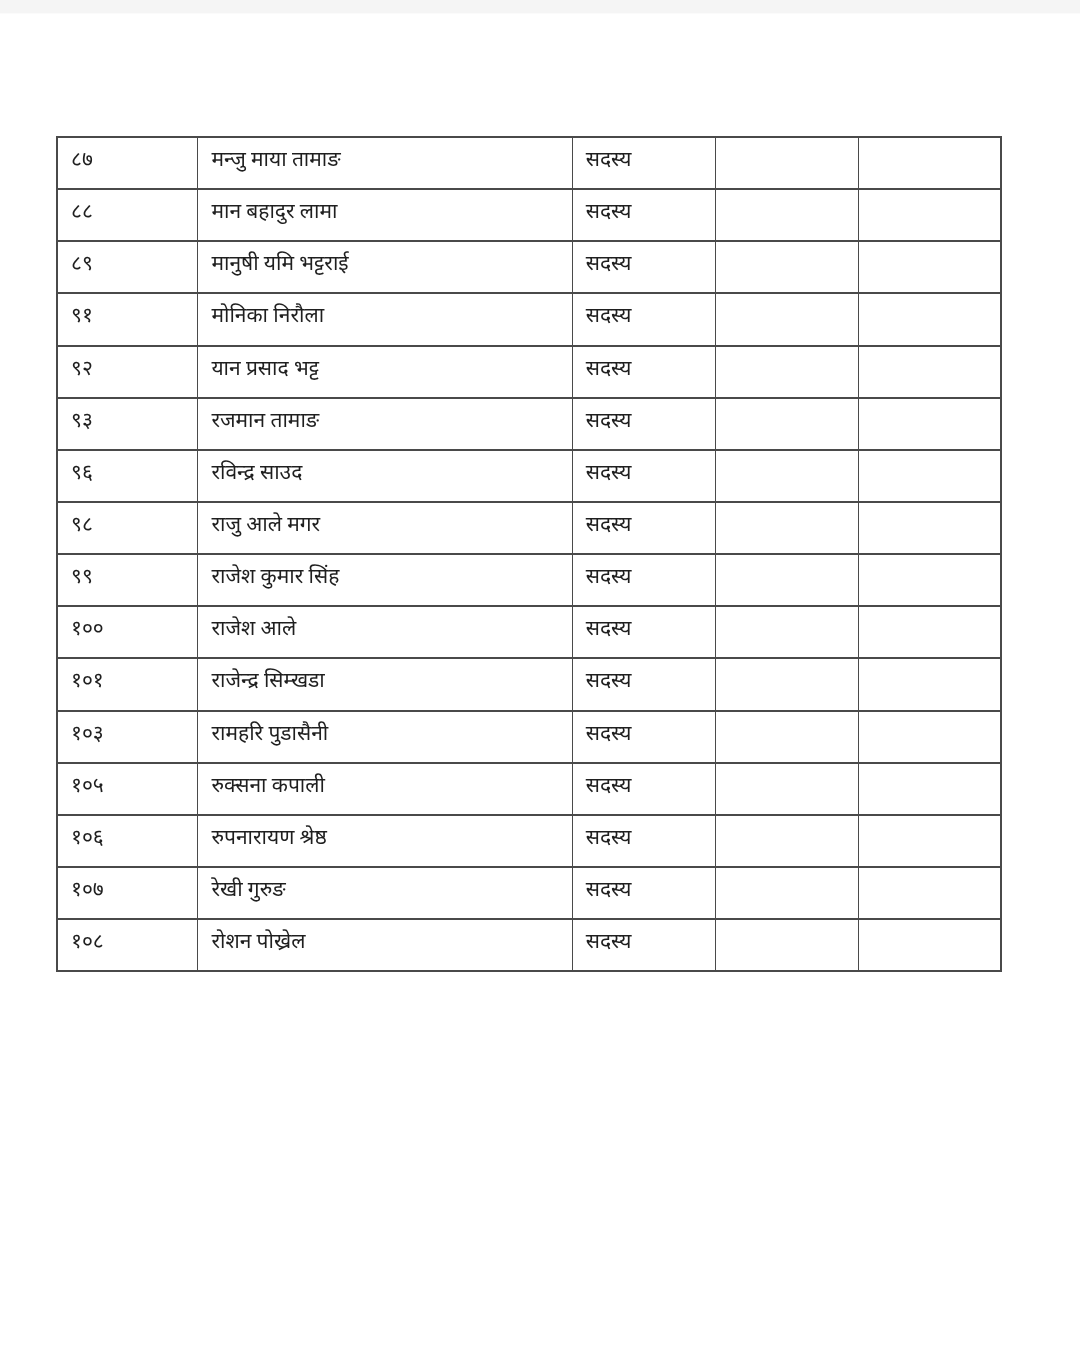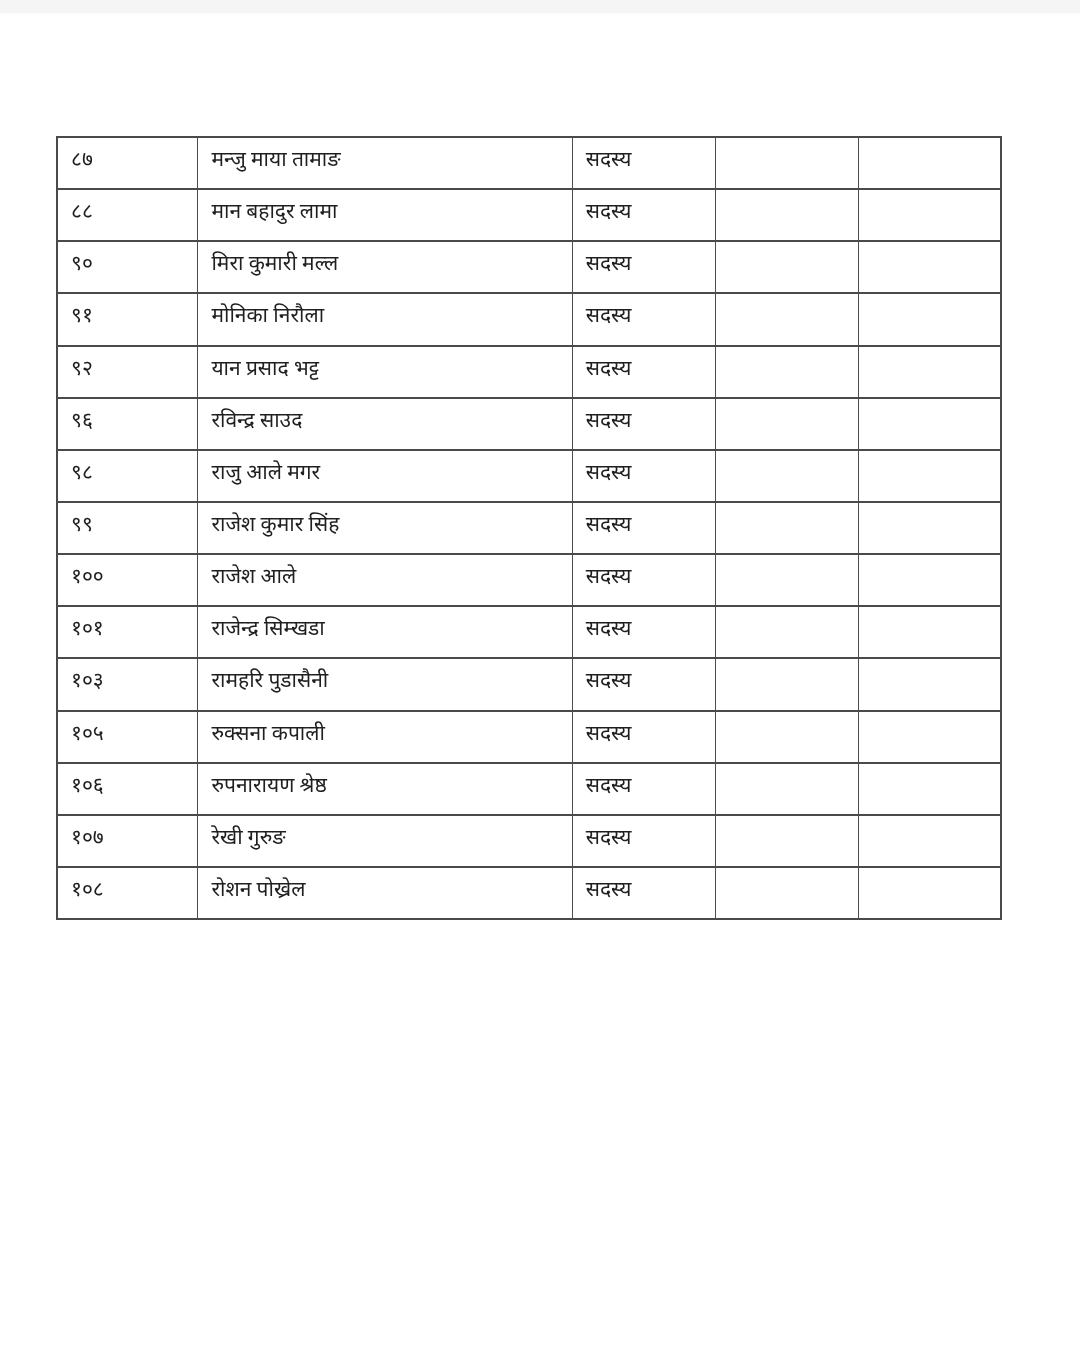--- a/index.html
+++ b/index.html
@@ -87,6 +87,13 @@
     <td><span></span></td>
   </tr>
 
+  <tr>
+    <td><span>८९</span></td>
+    <td><span>मानुषी यमि भट्टराई</span></td>
+    <td><span>सदस्य</span></td>
+    <td><span></span></td>
+    <td><span></span></td>
+  </tr>
 
   <tr>
     <td><span>९०</span></td>

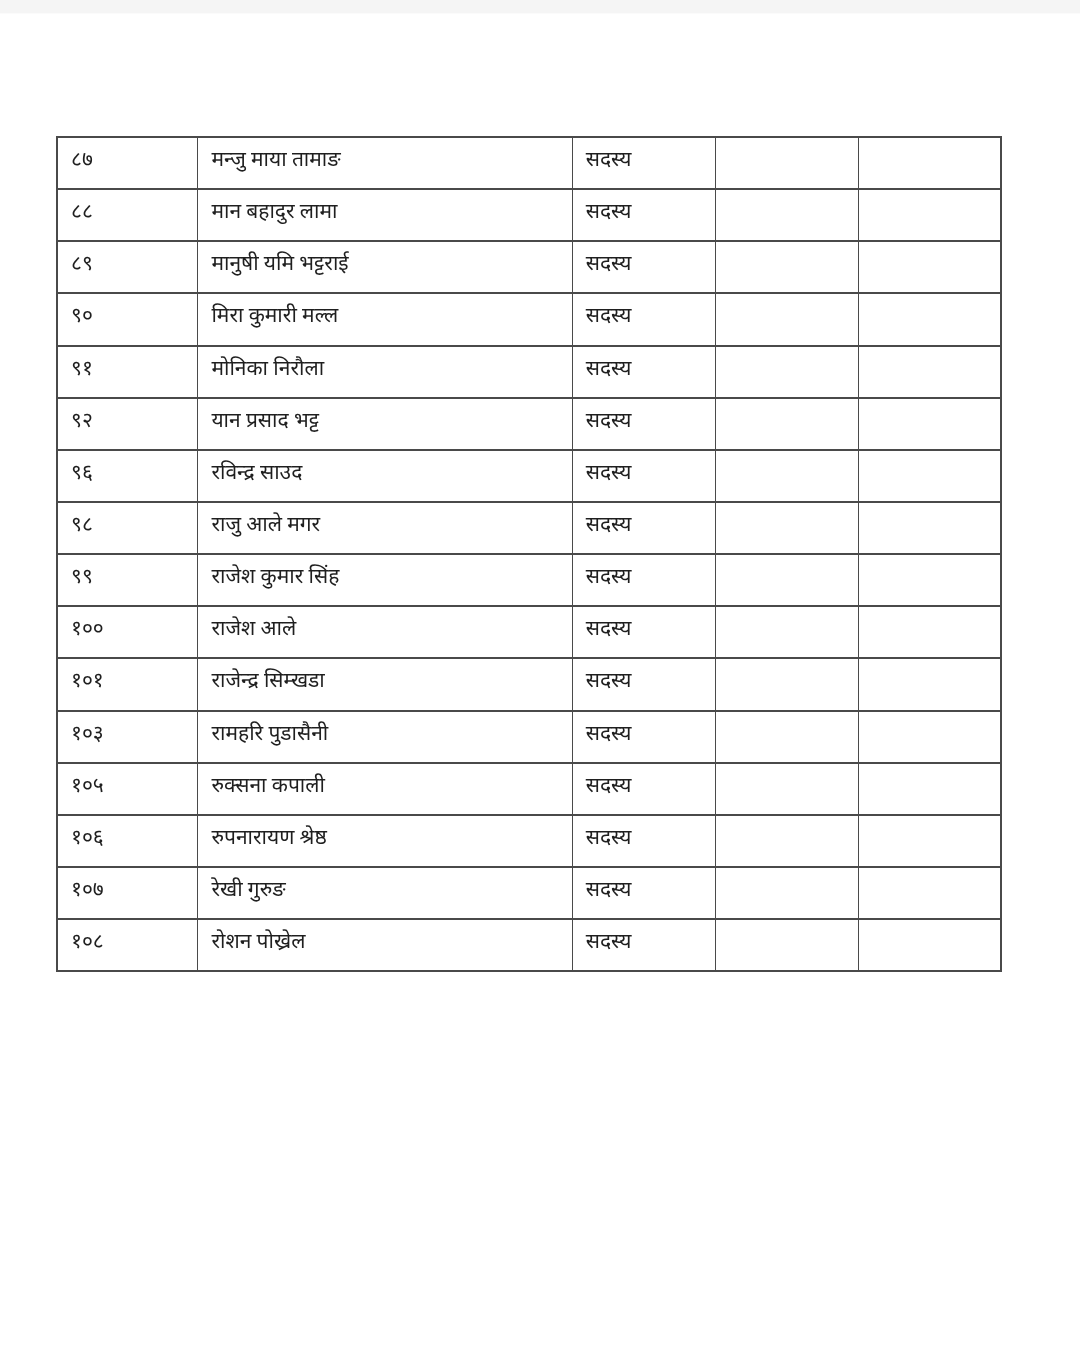--- a/index.html
+++ b/index.html
@@ -95,13 +95,6 @@
     <td><span></span></td>
   </tr>
 
-  <tr>
-    <td><span>९०</span></td>
-    <td><span>मिरा कुमारी मल्ल</span></td>
-    <td><span>सदस्य</span></td>
-    <td><span></span></td>
-    <td><span></span></td>
-  </tr>
 
   <tr>
     <td><span>९१</span></td>

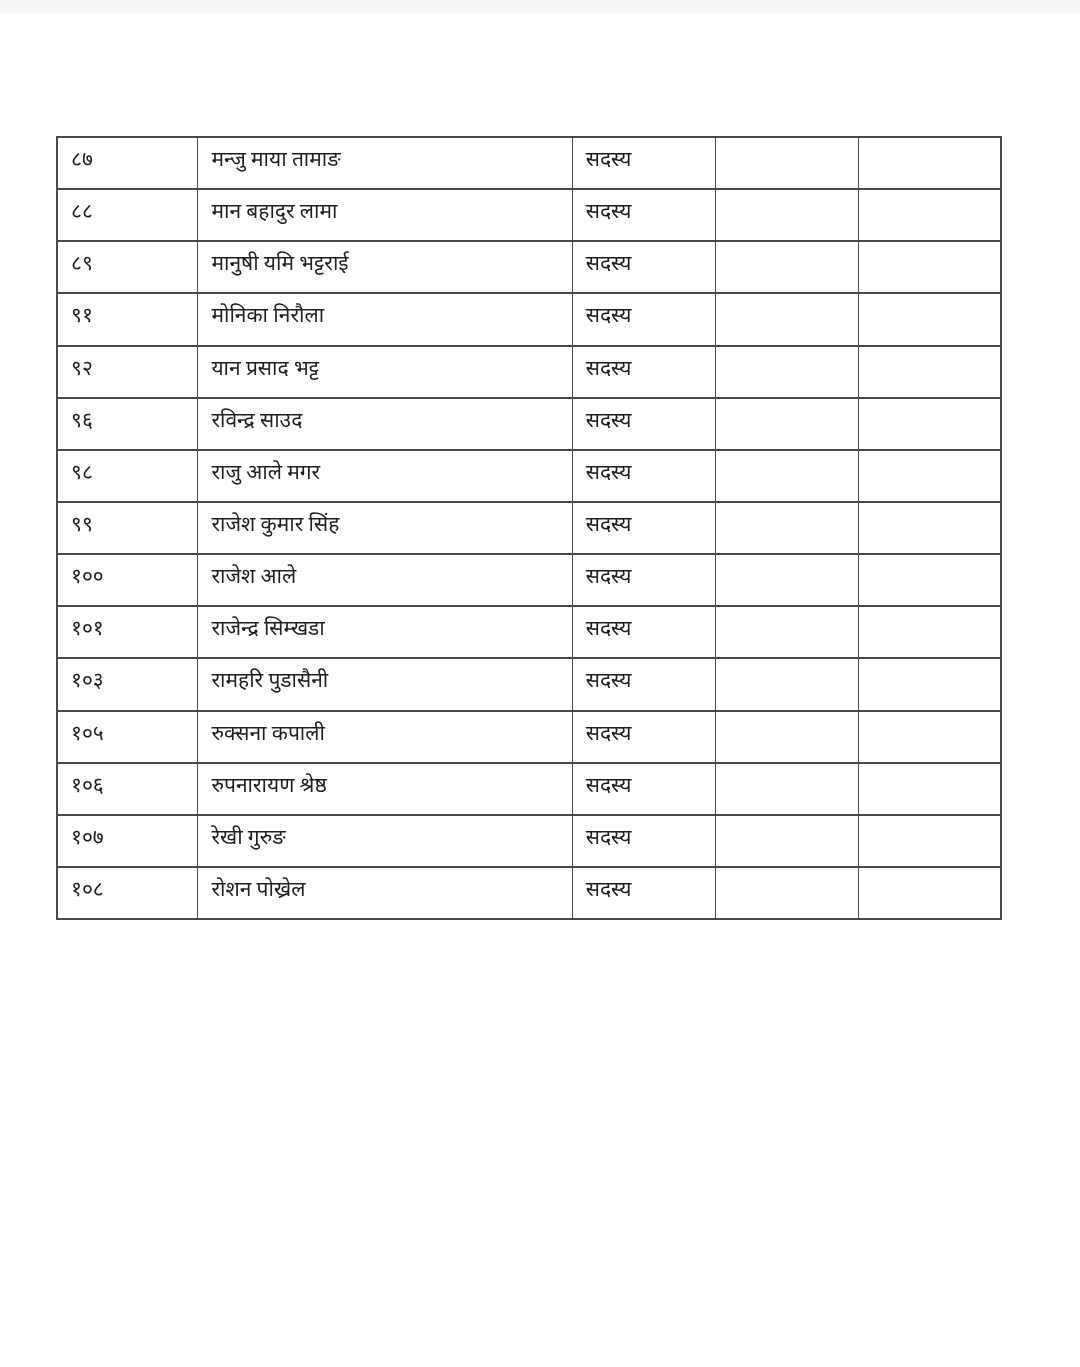--- a/index.html
+++ b/index.html
@@ -112,6 +112,13 @@
     <td><span></span></td>
   </tr>
 
+  <tr>
+    <td><span>९३</span></td>
+    <td><span>रजमान तामाङ</span></td>
+    <td><span>सदस्य</span></td>
+    <td><span></span></td>
+    <td><span></span></td>
+  </tr>
 
 
 

